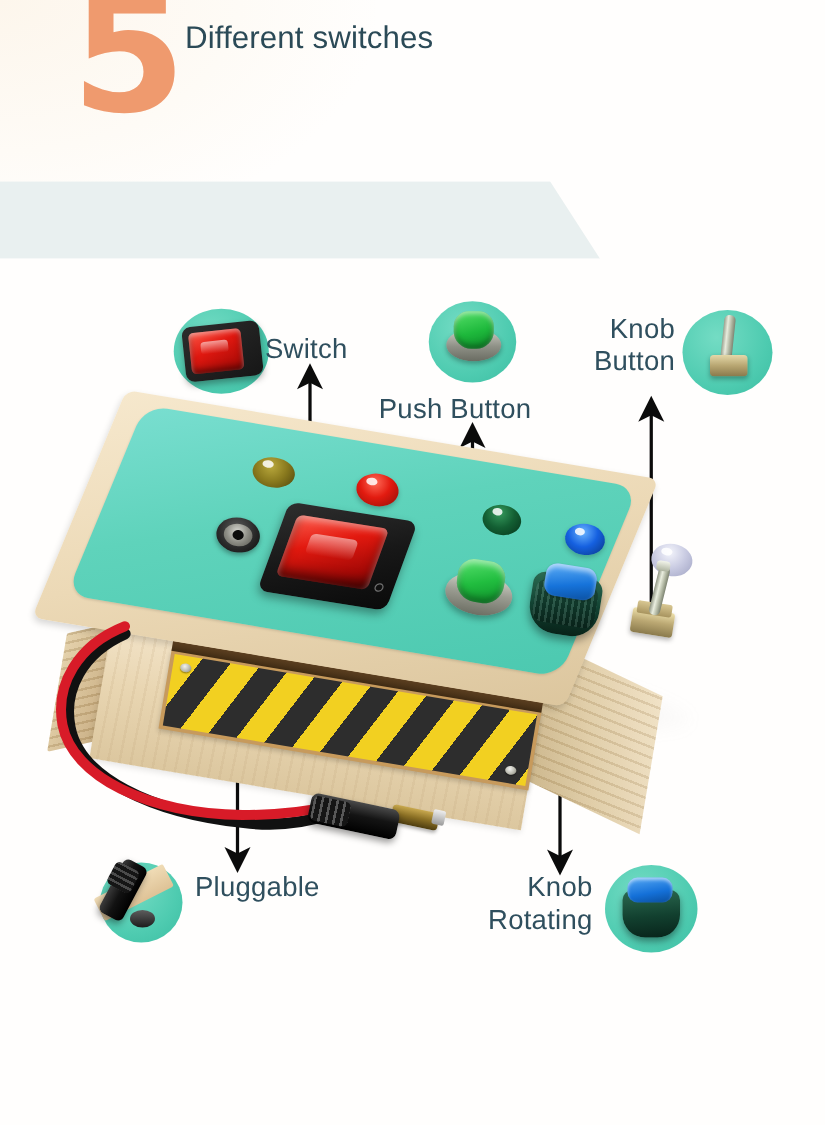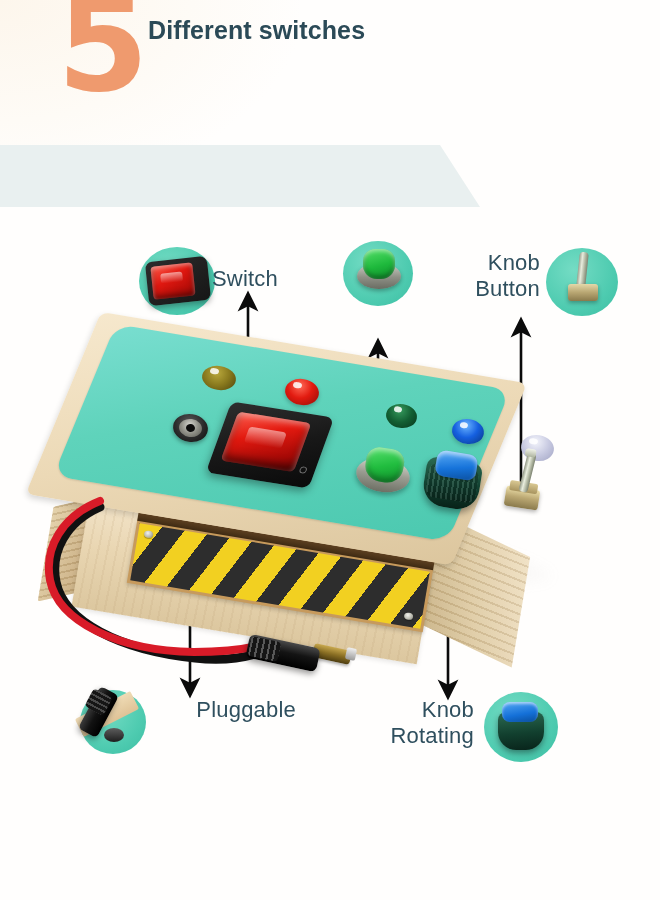--- a/index.html
+++ b/index.html
@@ -39,7 +39,7 @@
   }
   .header-title {
     position:absolute; left:148px; top:16px;
-    font-size:25px; font-weight:700; color:#2b4a57;
+    font-size:25px; font-weight:400; color:#2b4a57;
     letter-spacing:0.1px; z-index:4;
     white-space:nowrap;
   }

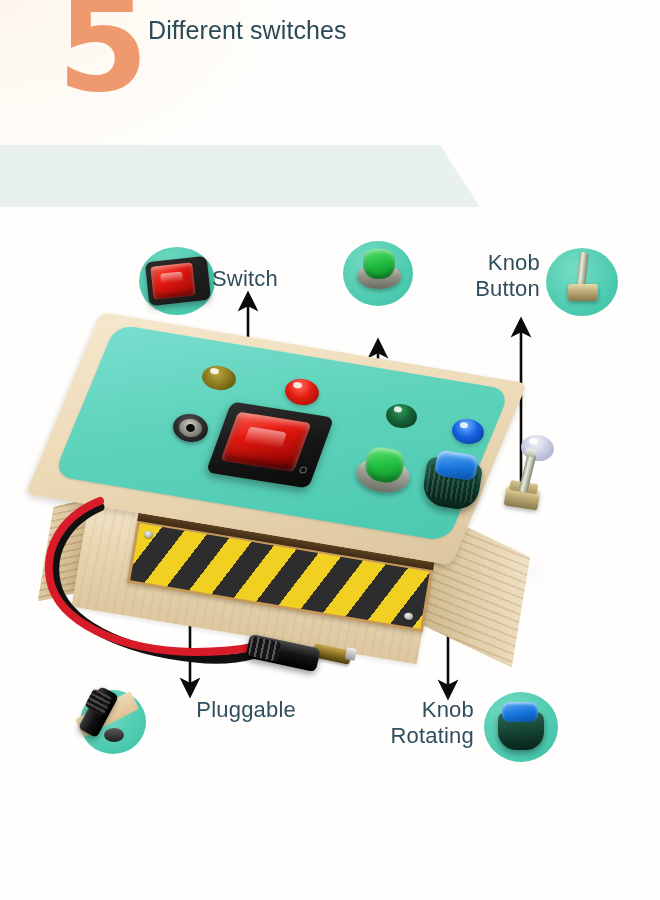--- a/index.html
+++ b/index.html
@@ -371,6 +371,7 @@
     <div class="th-pb-ring"></div>
     <div class="th-pb-cap"></div>
   </div>
+  <div class="callout-label" style="left:303px; top:314px;">Push Button</div>
 
   <div class="thumb" style="left:546px; top:248px; width:72px; height:68px;">
     <div class="th-tg-lever"></div>

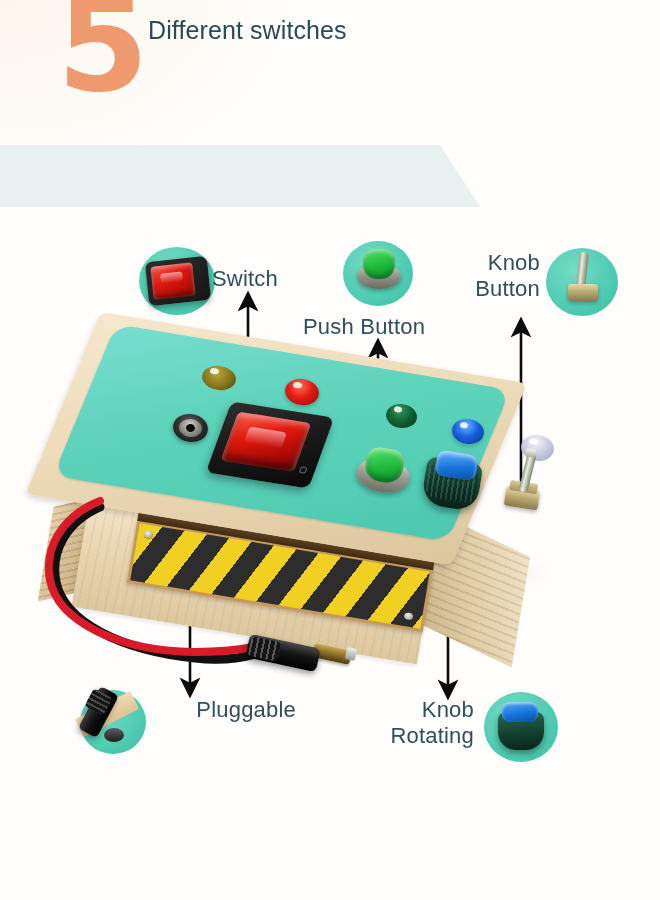--- a/index.html
+++ b/index.html
@@ -456,7 +456,7 @@
     <div class="th-plug-body"></div>
     <div class="th-plug-rings"></div>
   </div>
-  <div class="callout-label two-line" style="left:156px; top:697px; width:140px;text-align:right;">
+  <div class="callout-label two-line" style="left:156px; top:697px; width:140px;">
     <div>Pluggable</div>
   </div>
 

